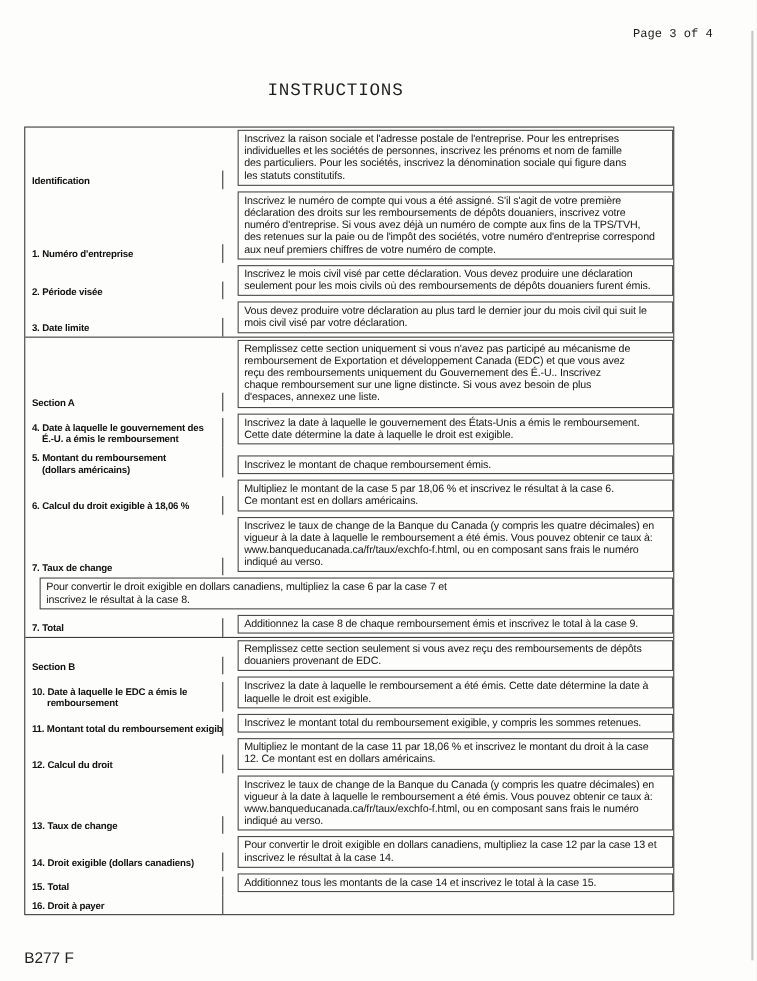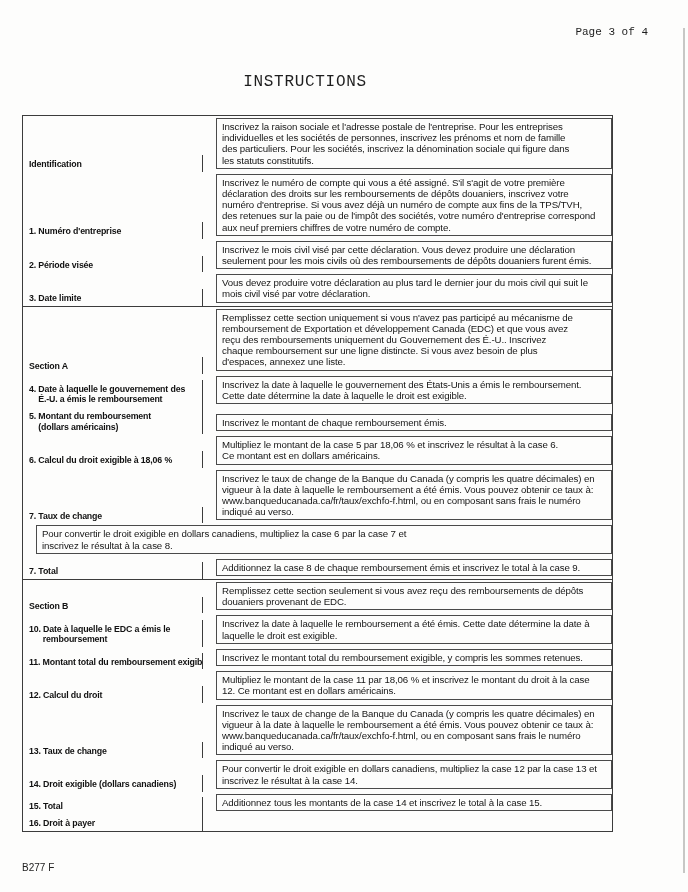--- a/index.html
+++ b/index.html
@@ -34,7 +34,7 @@
     white-space:pre; overflow:hidden; color:#161616;
   }
   .desc-box b { font-weight:normal; }
-  .footer { position:absolute; left:22px; top:862px; font-size:10px; color:#222; }
+  .footer { position:absolute; left:22px; top:862px; font-size:14px; color:#222; }
   .scan-line {
     position:absolute; right:3px; top:28px; width:2px; height:845px;
     background:#b9b9b6; opacity:0.8;

